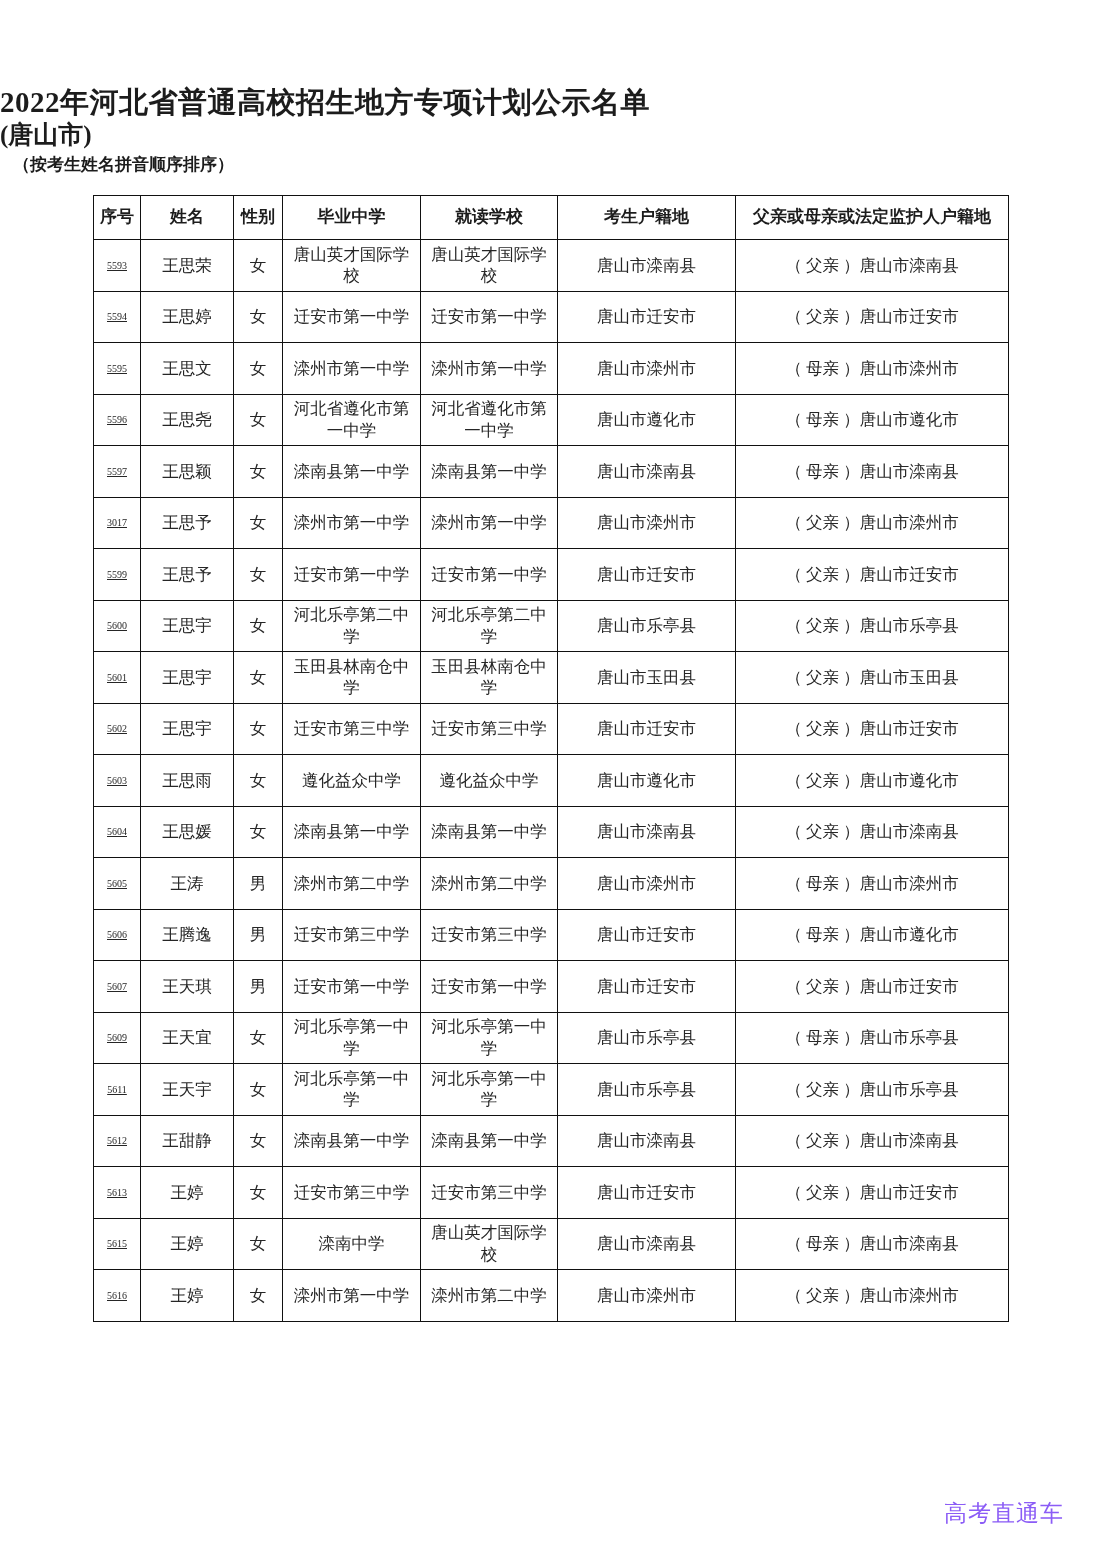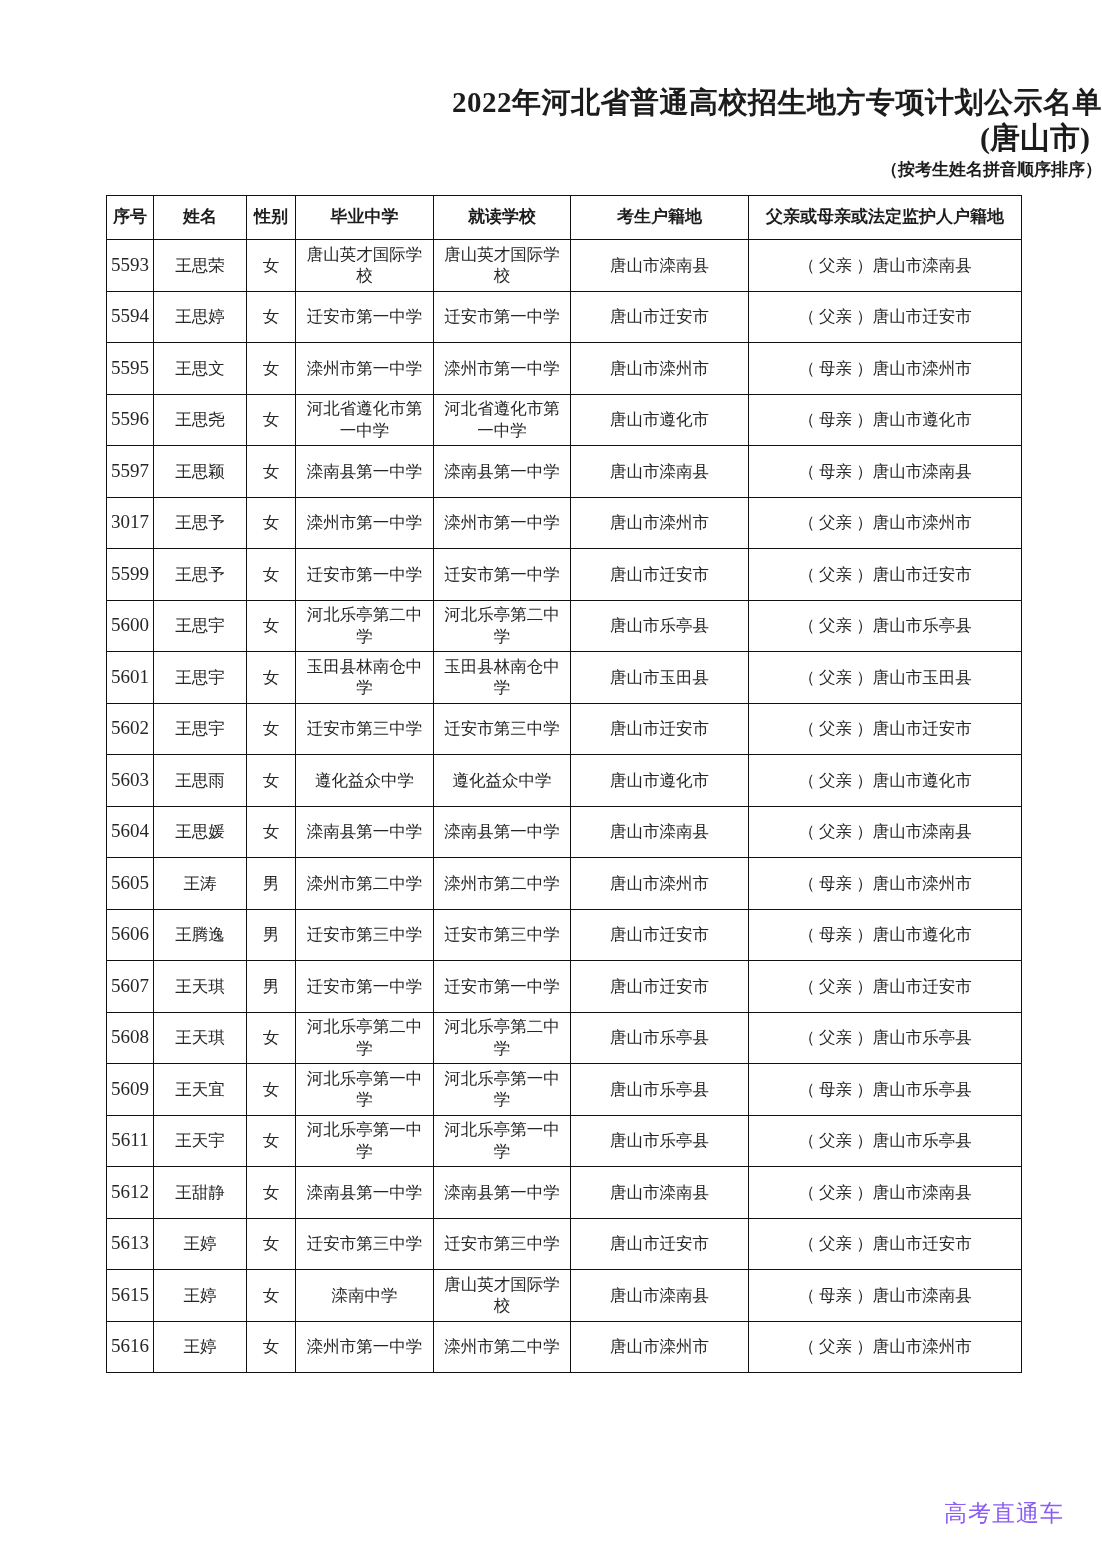--- a/index.html
+++ b/index.html
@@ -25,7 +25,7 @@
     top: 86px;
     left: 0;
     width: 1102px;
-    text-align: right;
+    text-align: left;
   }
   .title-main {
     font-size: 29px;

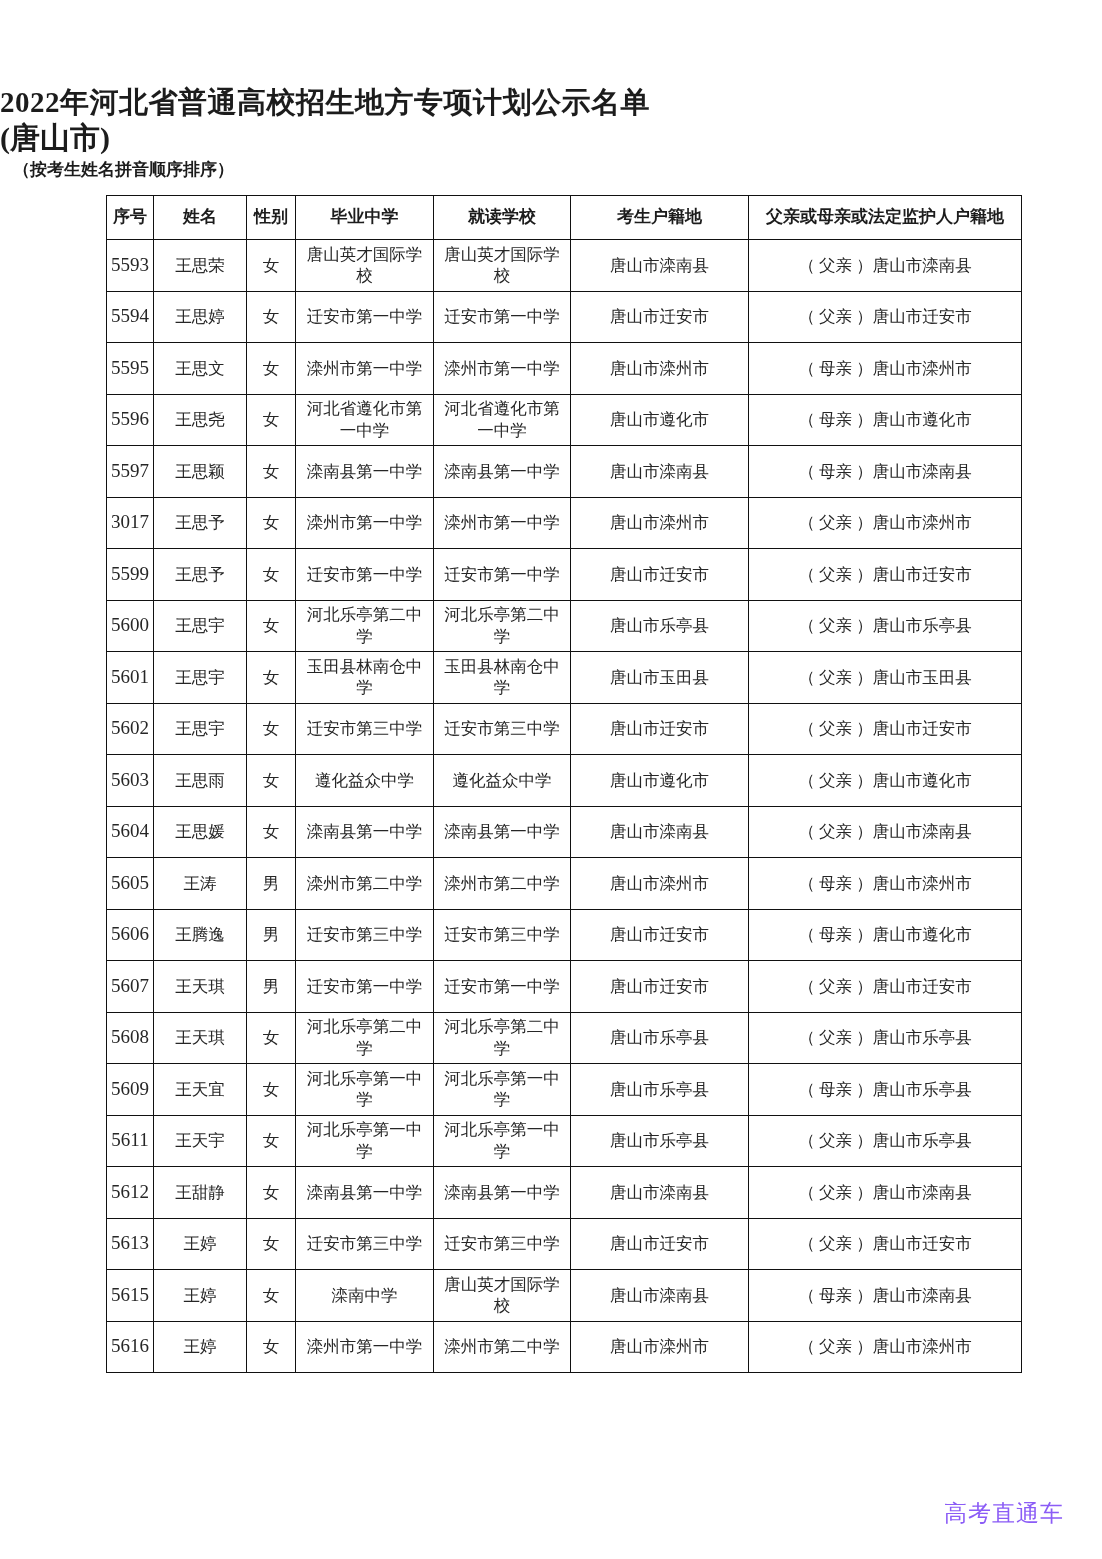--- a/index.html
+++ b/index.html
@@ -35,7 +35,7 @@
     letter-spacing: 0.5px;
   }
   .title-city {
-    font-size: 30px;
+    font-size: 25px;
     font-weight: bold;
     margin: 2px 12px 0 0;
     line-height: 1.1;

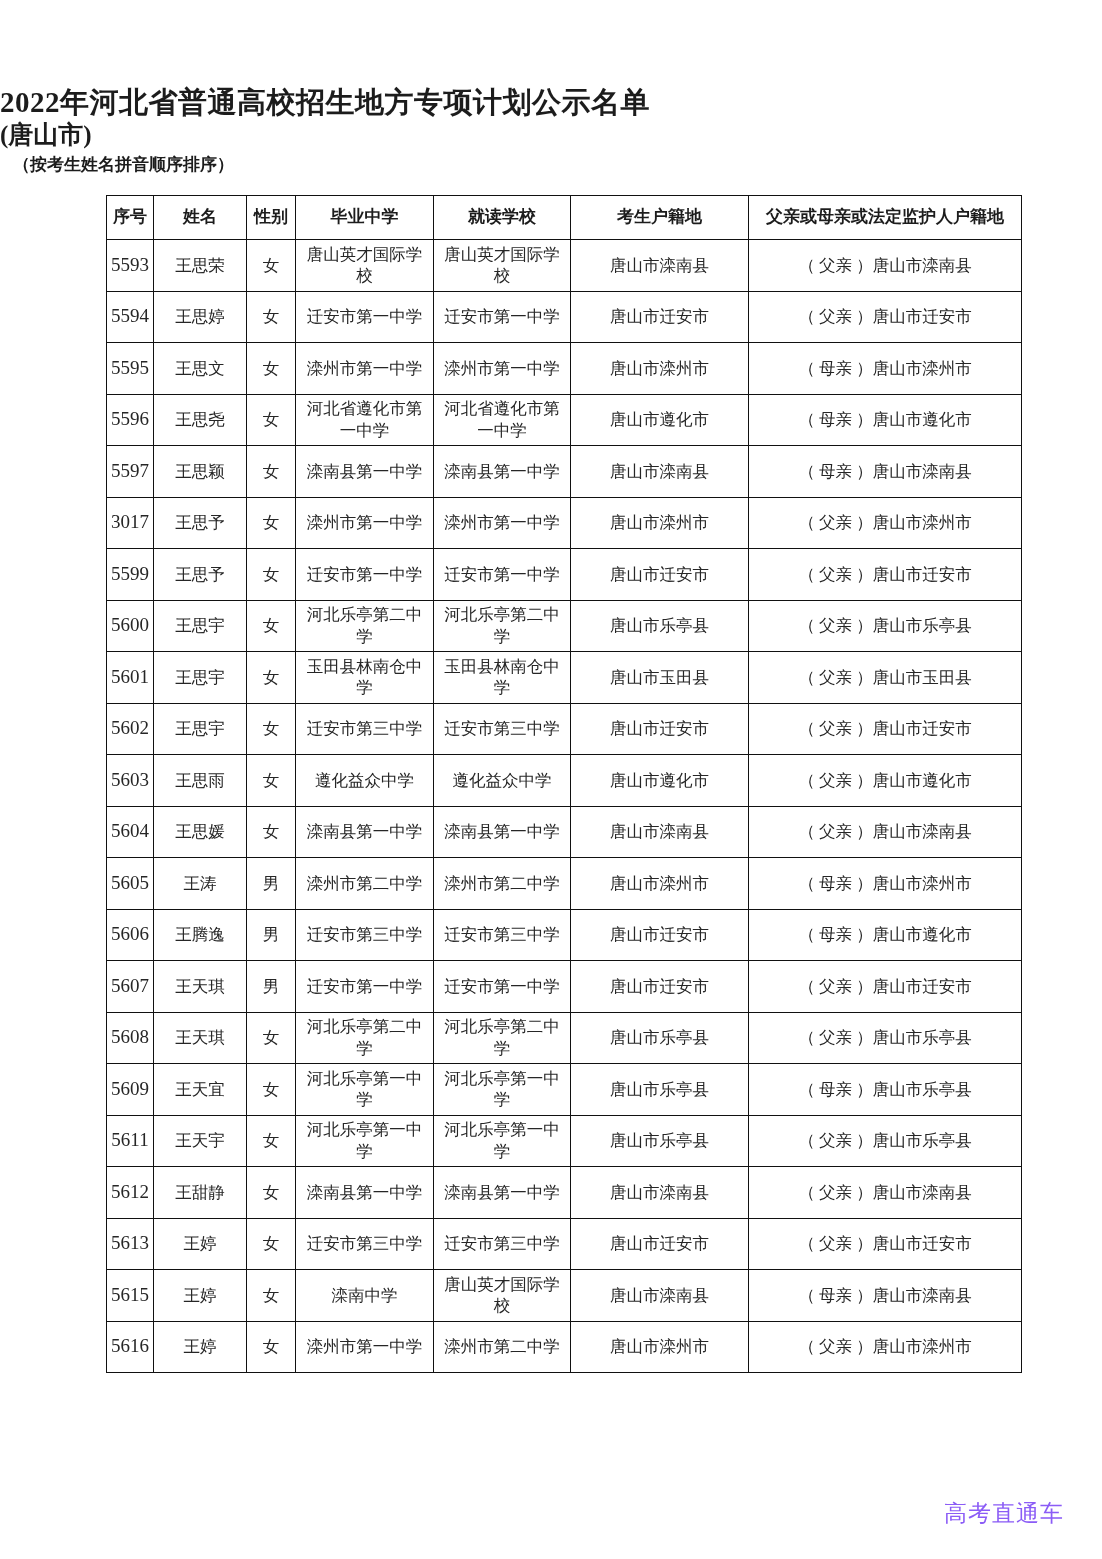--- a/index.html
+++ b/index.html
@@ -48,7 +48,7 @@
   }
   table.roster {
     position: absolute;
-    left: 106px;
+    left: 93px;
     top: 195px;
     width: 915px;
     border-collapse: collapse;

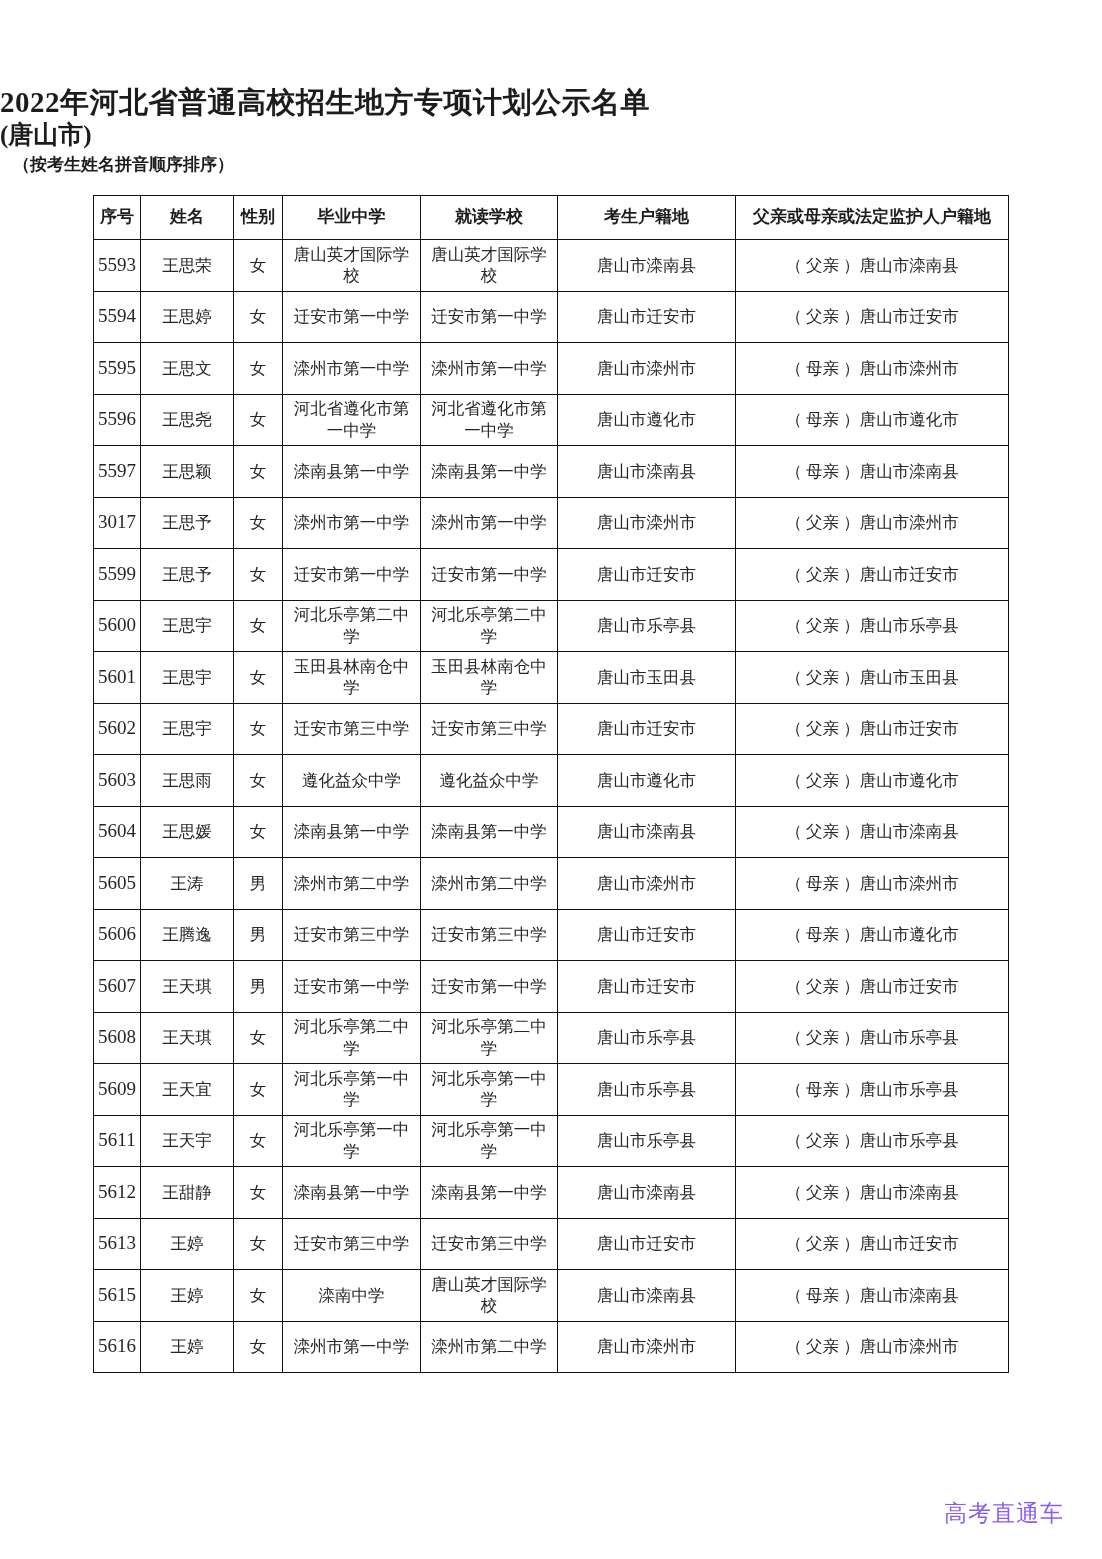--- a/index.html
+++ b/index.html
@@ -82,8 +82,9 @@
     color: #262626;
   }
   .roster td.num {
-    font-size: 19px;
+    font-size: 10px;
     padding: 1px 2px;
+    text-decoration: underline;
   }
   .watermark {
     position: absolute;

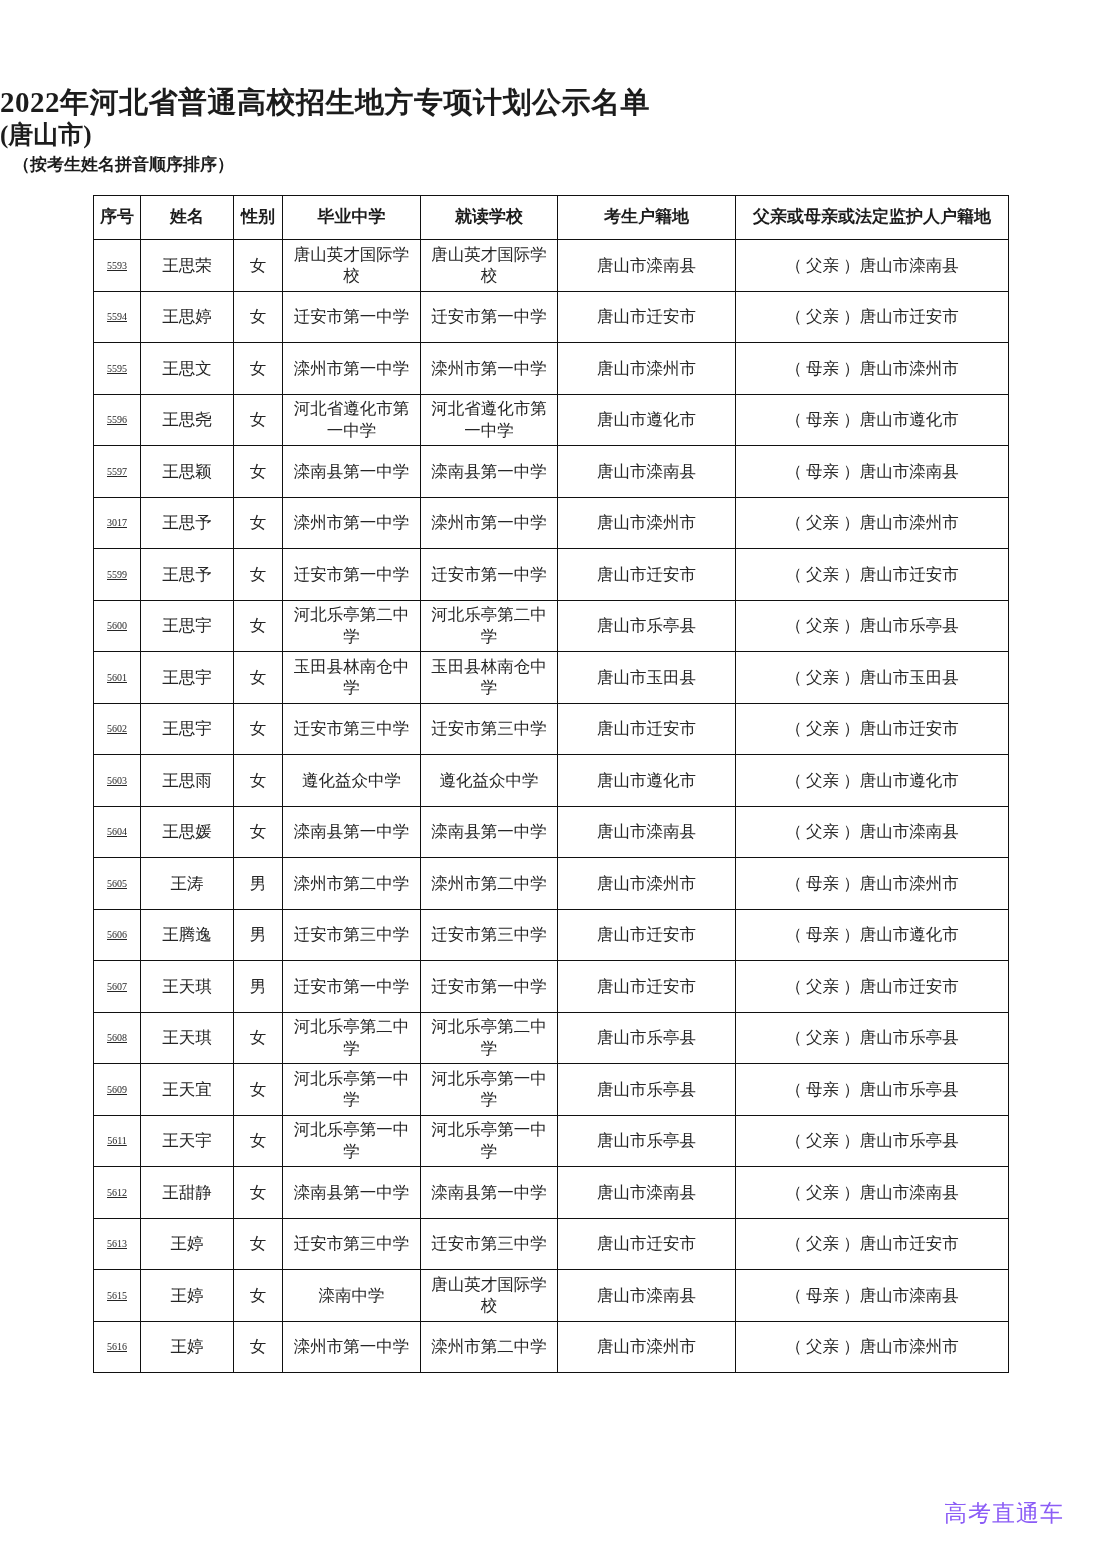--- a/index.html
+++ b/index.html
@@ -265,15 +265,6 @@
           <td>（ 父亲 ）唐山市迁安市</td>
         </tr>
         <tr>
-          <td class="num">5608</td>
-          <td>王天琪</td>
-          <td>女</td>
-          <td>河北乐亭第二中学</td>
-          <td>河北乐亭第二中学</td>
-          <td>唐山市乐亭县</td>
-          <td>（ 父亲 ）唐山市乐亭县</td>
-        </tr>
-        <tr>
           <td class="num">5609</td>
           <td>王天宜</td>
           <td>女</td>

